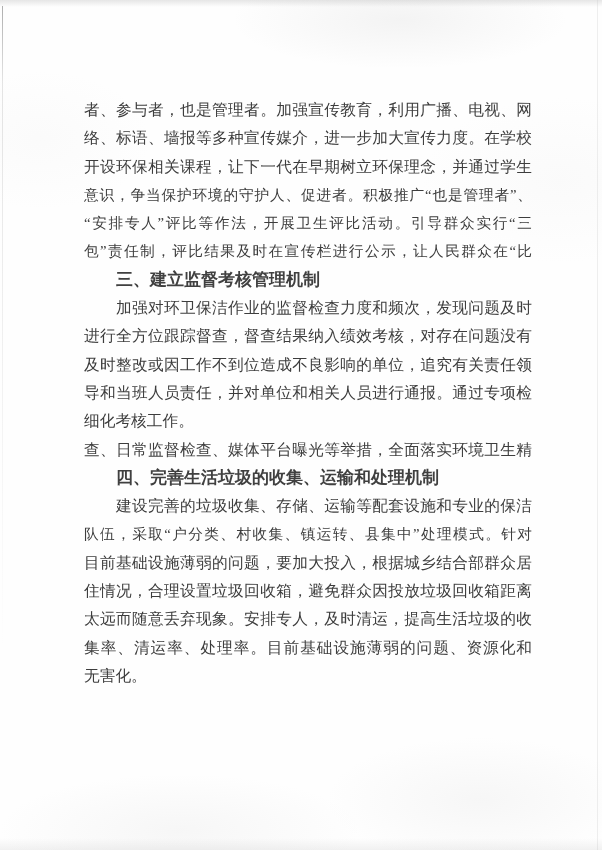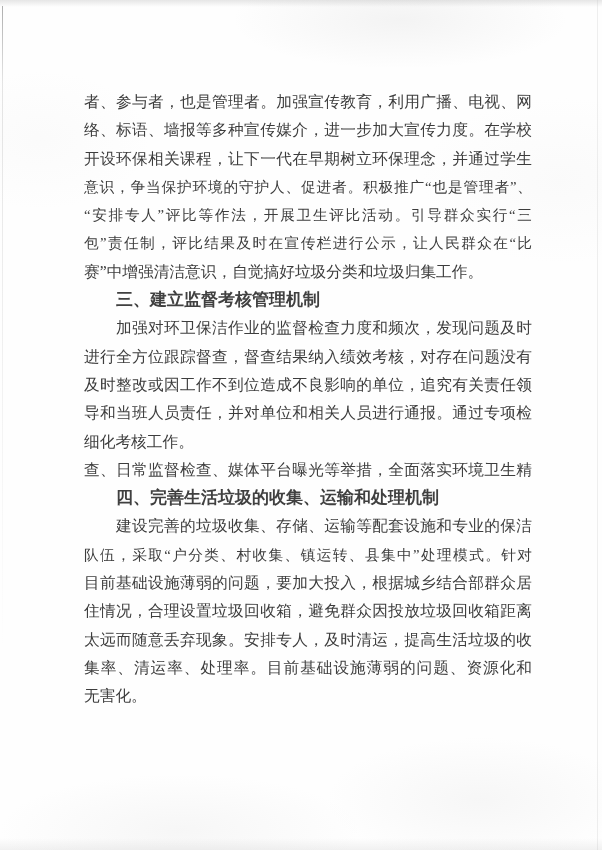--- a/index.html
+++ b/index.html
@@ -56,7 +56,7 @@
   .doc {
     position: absolute;
     left: 84px;
-    top: 88px;
+    top: 96px;
     width: 448px;
     color: #3d3d3d;
   }

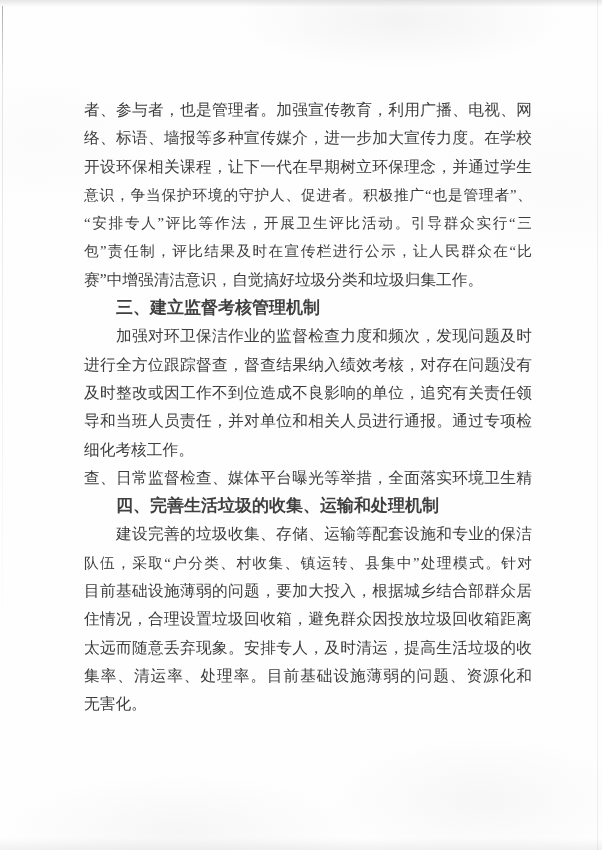--- a/index.html
+++ b/index.html
@@ -100,7 +100,6 @@
     <div class="line tight">意识，争当保护环境的守护人、促进者。积极推广“也是管理者”、</div>
     <div class="line tight">“安排专人”评比等作法，开展卫生评比活动。引导群众实行“三</div>
     <div class="line tight">包”责任制，评比结果及时在宣传栏进行公示，让人民群众在“比</div>
-    <div class="line end">赛”中增强清洁意识，自觉搞好垃圾分类和垃圾归集工作。</div>
     <div class="line heading">三、建立监督考核管理机制</div>
     <div class="line indent">加强对环卫保洁作业的监督检查力度和频次，发现问题及时</div>
     <div class="line">进行全方位跟踪督查，督查结果纳入绩效考核，对存在问题没有</div>

